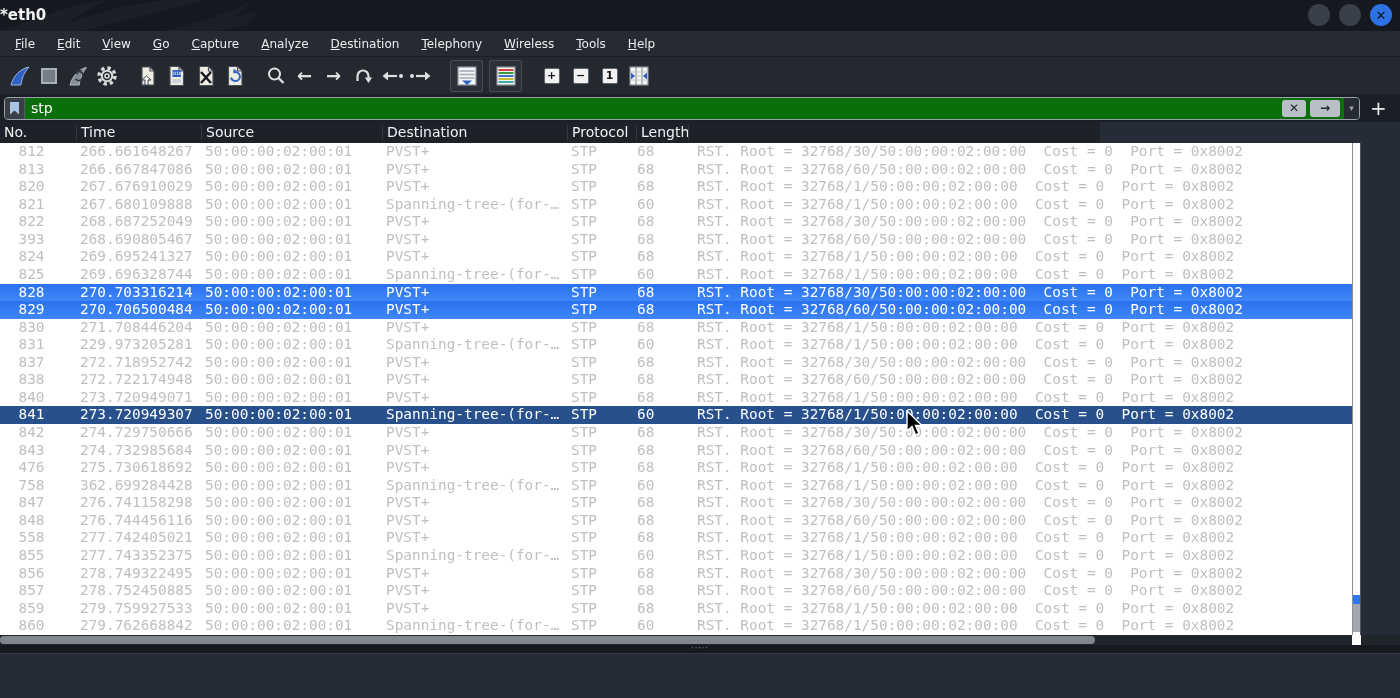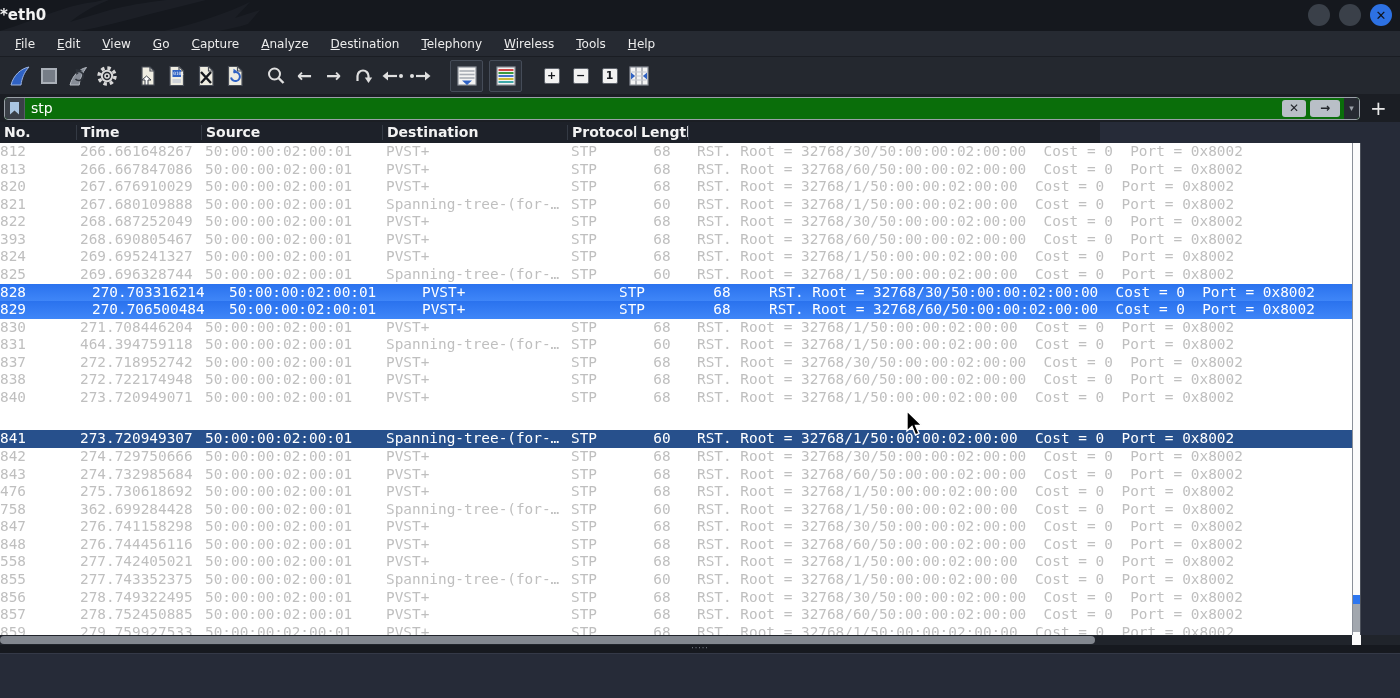--- a/index.html
+++ b/index.html
@@ -60,7 +60,7 @@
   .header-row, .prow { display:grid;
       grid-template-columns:77px 125px 181px 185px 69px 52px 1fr; }
   .header-row { width:1100px; height:21px; background:#1d2129; color:#f2f2f2;
-                font-size:14px; font-weight:700; align-items:center; }
+                font-size:14px; font-weight:400; align-items:center; }
   .hcell { padding:0 0 0 4px; border-right:1px solid #343a44; height:15px; line-height:15px;
            overflow:hidden; white-space:nowrap; }
   .rows { width:1352px; height:492px; background:#ffffff; overflow:hidden; }

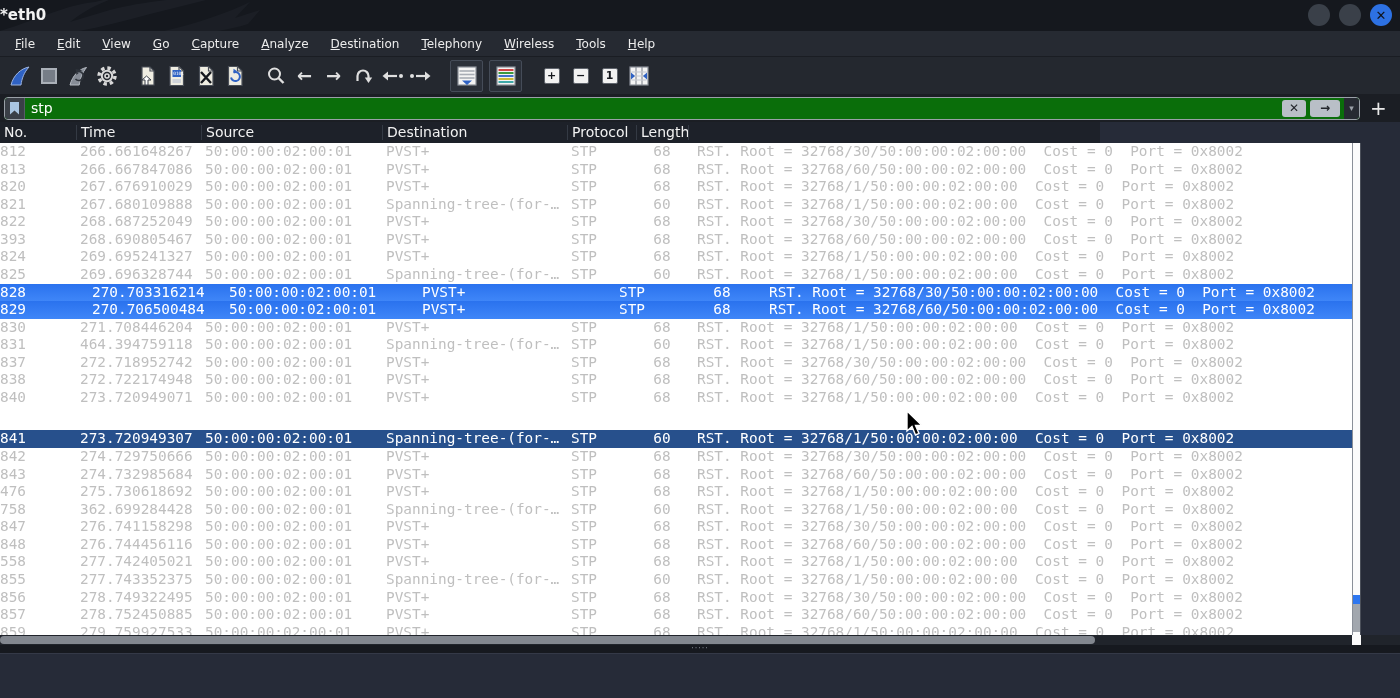--- a/index.html
+++ b/index.html
@@ -67,7 +67,7 @@
   .prow { height:17.57px; font-family:"DejaVu Sans Mono", monospace; font-size:14.4px;
           line-height:17.57px; color:#bfbfbf; white-space:pre; }
   .prow .cell { overflow:hidden; white-space:pre; }
-  .c-no     { text-align:left; padding-right:14px; }
+  .c-no     { text-align:center; padding-right:14px; }
   .c-time, .c-source, .c-destination, .c-protocol { padding-left:3px; }
   .c-length { text-align:center; padding-right:2px; }
   .c-info   { padding-left:8px; }

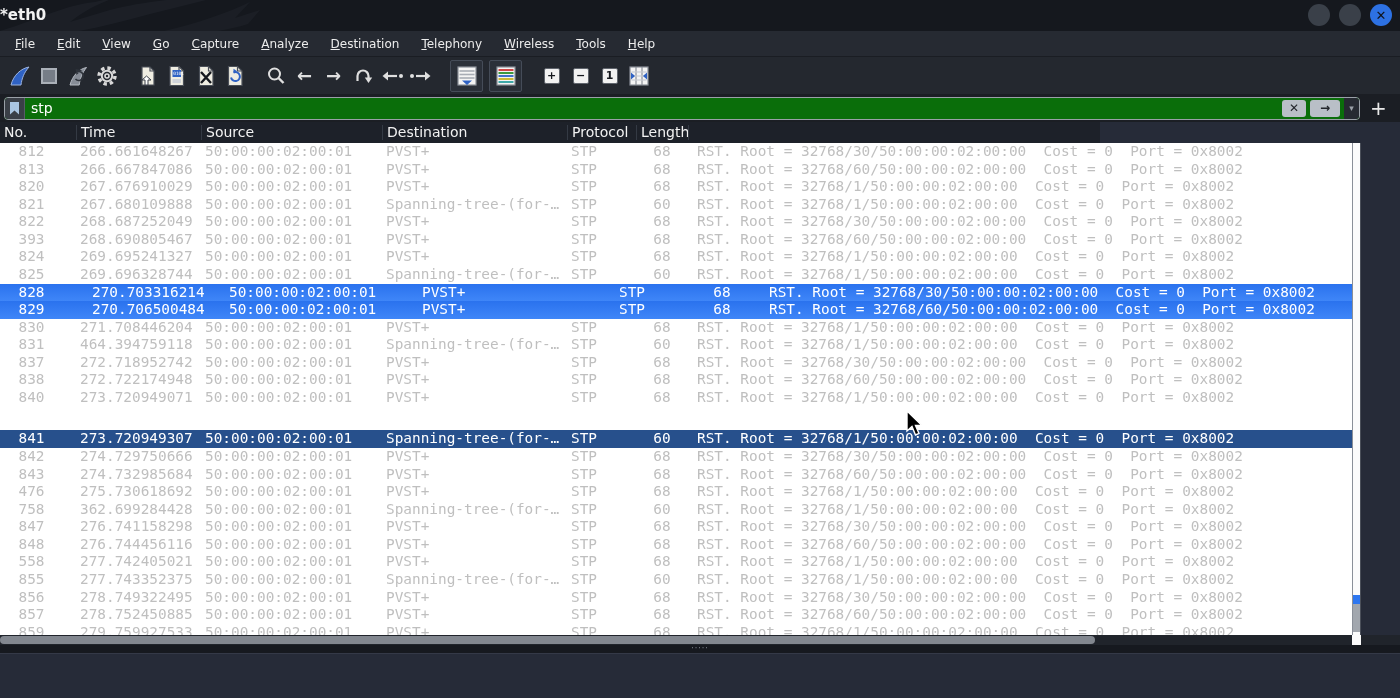--- a/index.html
+++ b/index.html
@@ -69,7 +69,7 @@
   .prow .cell { overflow:hidden; white-space:pre; }
   .c-no     { text-align:center; padding-right:14px; }
   .c-time, .c-source, .c-destination, .c-protocol { padding-left:3px; }
-  .c-length { text-align:center; padding-right:2px; }
+  .c-length { text-align:left; padding-right:2px; }
   .c-info   { padding-left:8px; }
   .prow.selected { background:linear-gradient(180deg,#2a72ee,#3f86f8); color:#ffffff;gap:12px; }
   .prow.focused  { background:#27508c; color:#ffffff;margin-top:24px; }

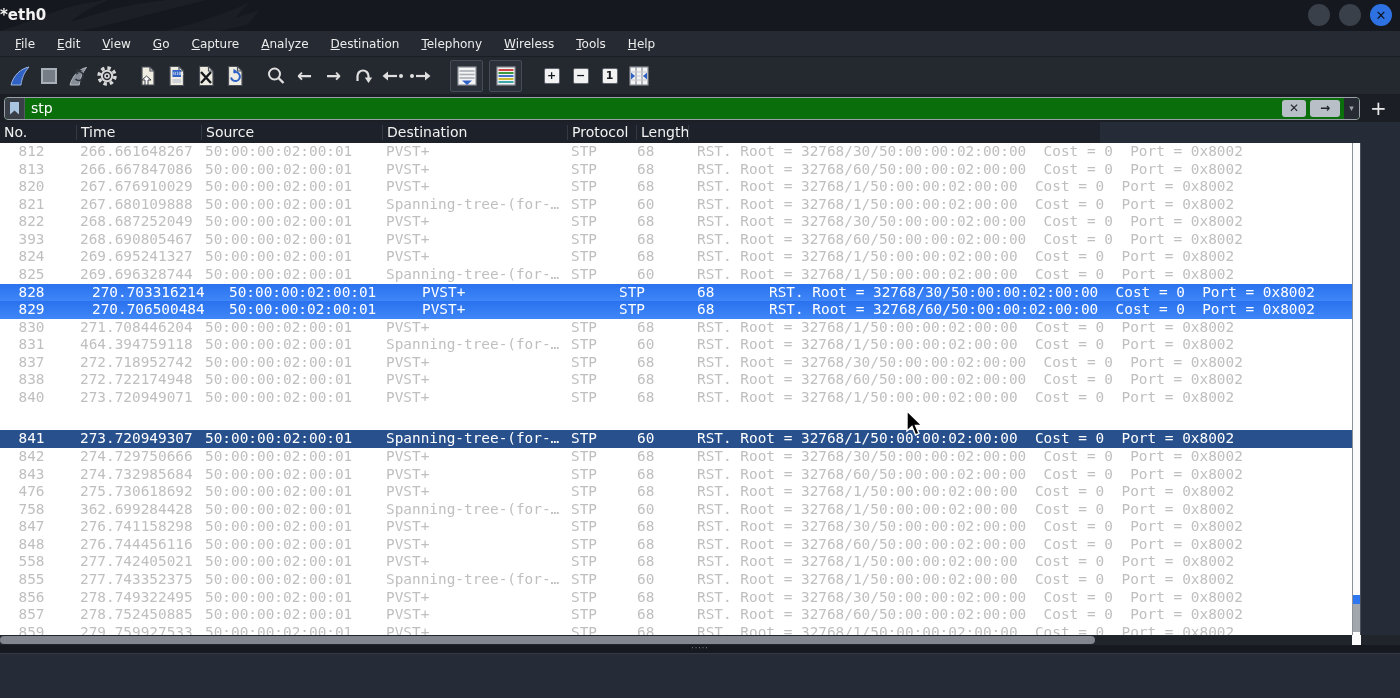--- a/index.html
+++ b/index.html
@@ -71,7 +71,7 @@
   .c-time, .c-source, .c-destination, .c-protocol { padding-left:3px; }
   .c-length { text-align:left; padding-right:2px; }
   .c-info   { padding-left:8px; }
-  .prow.selected { background:linear-gradient(180deg,#2a72ee,#3f86f8); color:#ffffff;gap:12px; }
+  .prow.selected { background:linear-gradient(180deg,#2a72ee,#3f86f8); color:#ffffff; }
   .prow.focused  { background:#27508c; color:#ffffff;margin-top:24px; }
 
   

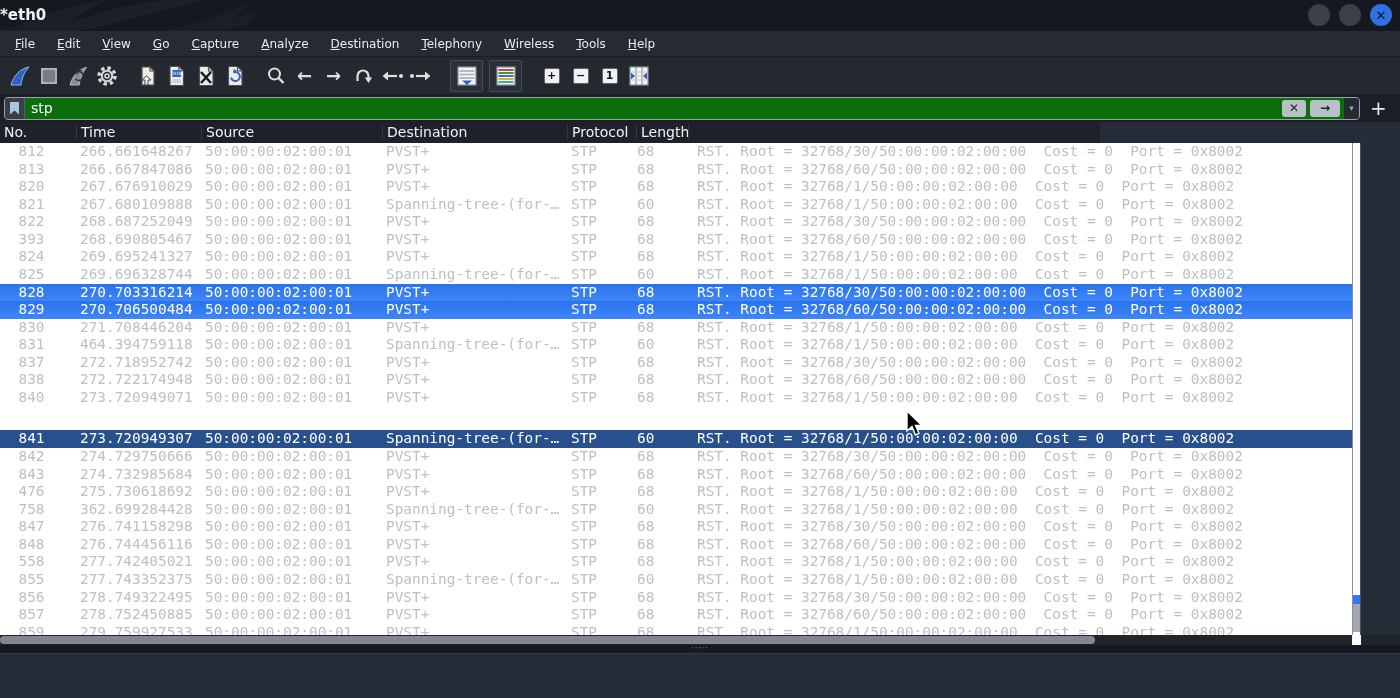--- a/index.html
+++ b/index.html
@@ -297,7 +297,7 @@
         <div class="prow selected"><span class="cell c-no">828</span><span class="cell c-time">270.703316214</span><span class="cell c-source">50:00:00:02:00:01</span><span class="cell c-destination">PVST+</span><span class="cell c-protocol">STP</span><span class="cell c-length">68</span><span class="cell c-info">RST. Root = 32768/30/50:00:00:02:00:00  Cost = 0  Port = 0x8002</span></div>
         <div class="prow selected"><span class="cell c-no">829</span><span class="cell c-time">270.706500484</span><span class="cell c-source">50:00:00:02:00:01</span><span class="cell c-destination">PVST+</span><span class="cell c-protocol">STP</span><span class="cell c-length">68</span><span class="cell c-info">RST. Root = 32768/60/50:00:00:02:00:00  Cost = 0  Port = 0x8002</span></div>
         <div class="prow "><span class="cell c-no">830</span><span class="cell c-time">271.708446204</span><span class="cell c-source">50:00:00:02:00:01</span><span class="cell c-destination">PVST+</span><span class="cell c-protocol">STP</span><span class="cell c-length">68</span><span class="cell c-info">RST. Root = 32768/1/50:00:00:02:00:00  Cost = 0  Port = 0x8002</span></div>
-        <div class="prow "><span class="cell c-no">831</span><span class="cell c-time">464.394759118</span><span class="cell c-source">50:00:00:02:00:01</span><span class="cell c-destination">Spanning-tree-(for-…</span><span class="cell c-protocol">STP</span><span class="cell c-length">60</span><span class="cell c-info">RST. Root = 32768/1/50:00:00:02:00:00  Cost = 0  Port = 0x8002</span></div>
+        <div class="prow "><span class="cell c-no">831</span><span class="cell c-time">229.973205281</span><span class="cell c-source">50:00:00:02:00:01</span><span class="cell c-destination">Spanning-tree-(for-…</span><span class="cell c-protocol">STP</span><span class="cell c-length">60</span><span class="cell c-info">RST. Root = 32768/1/50:00:00:02:00:00  Cost = 0  Port = 0x8002</span></div>
         <div class="prow "><span class="cell c-no">837</span><span class="cell c-time">272.718952742</span><span class="cell c-source">50:00:00:02:00:01</span><span class="cell c-destination">PVST+</span><span class="cell c-protocol">STP</span><span class="cell c-length">68</span><span class="cell c-info">RST. Root = 32768/30/50:00:00:02:00:00  Cost = 0  Port = 0x8002</span></div>
         <div class="prow "><span class="cell c-no">838</span><span class="cell c-time">272.722174948</span><span class="cell c-source">50:00:00:02:00:01</span><span class="cell c-destination">PVST+</span><span class="cell c-protocol">STP</span><span class="cell c-length">68</span><span class="cell c-info">RST. Root = 32768/60/50:00:00:02:00:00  Cost = 0  Port = 0x8002</span></div>
         <div class="prow "><span class="cell c-no">840</span><span class="cell c-time">273.720949071</span><span class="cell c-source">50:00:00:02:00:01</span><span class="cell c-destination">PVST+</span><span class="cell c-protocol">STP</span><span class="cell c-length">68</span><span class="cell c-info">RST. Root = 32768/1/50:00:00:02:00:00  Cost = 0  Port = 0x8002</span></div>

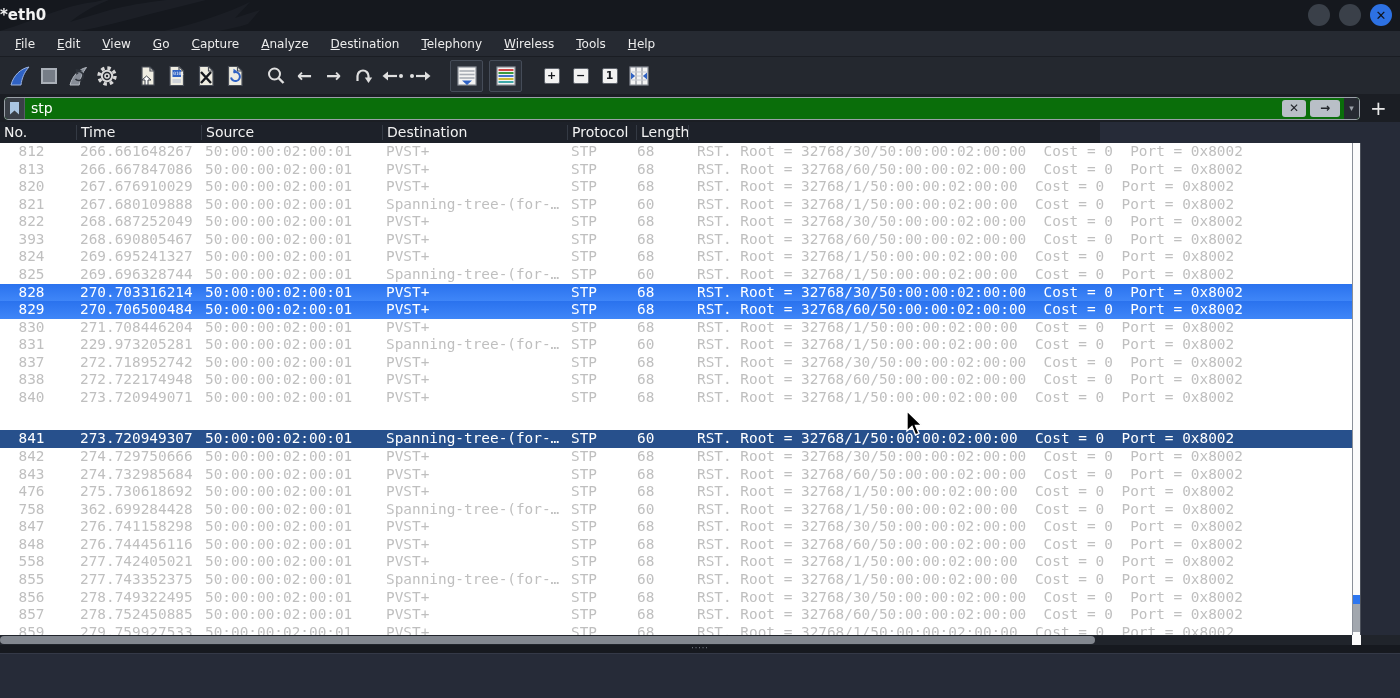--- a/index.html
+++ b/index.html
@@ -72,7 +72,7 @@
   .c-length { text-align:left; padding-right:2px; }
   .c-info   { padding-left:8px; }
   .prow.selected { background:linear-gradient(180deg,#2a72ee,#3f86f8); color:#ffffff; }
-  .prow.focused  { background:#27508c; color:#ffffff;margin-top:24px; }
+  .prow.focused  { background:#27508c; color:#ffffff; }
 
   
   .vscroll { position:absolute; left:1352px; top:21px; width:9px; height:492px;

